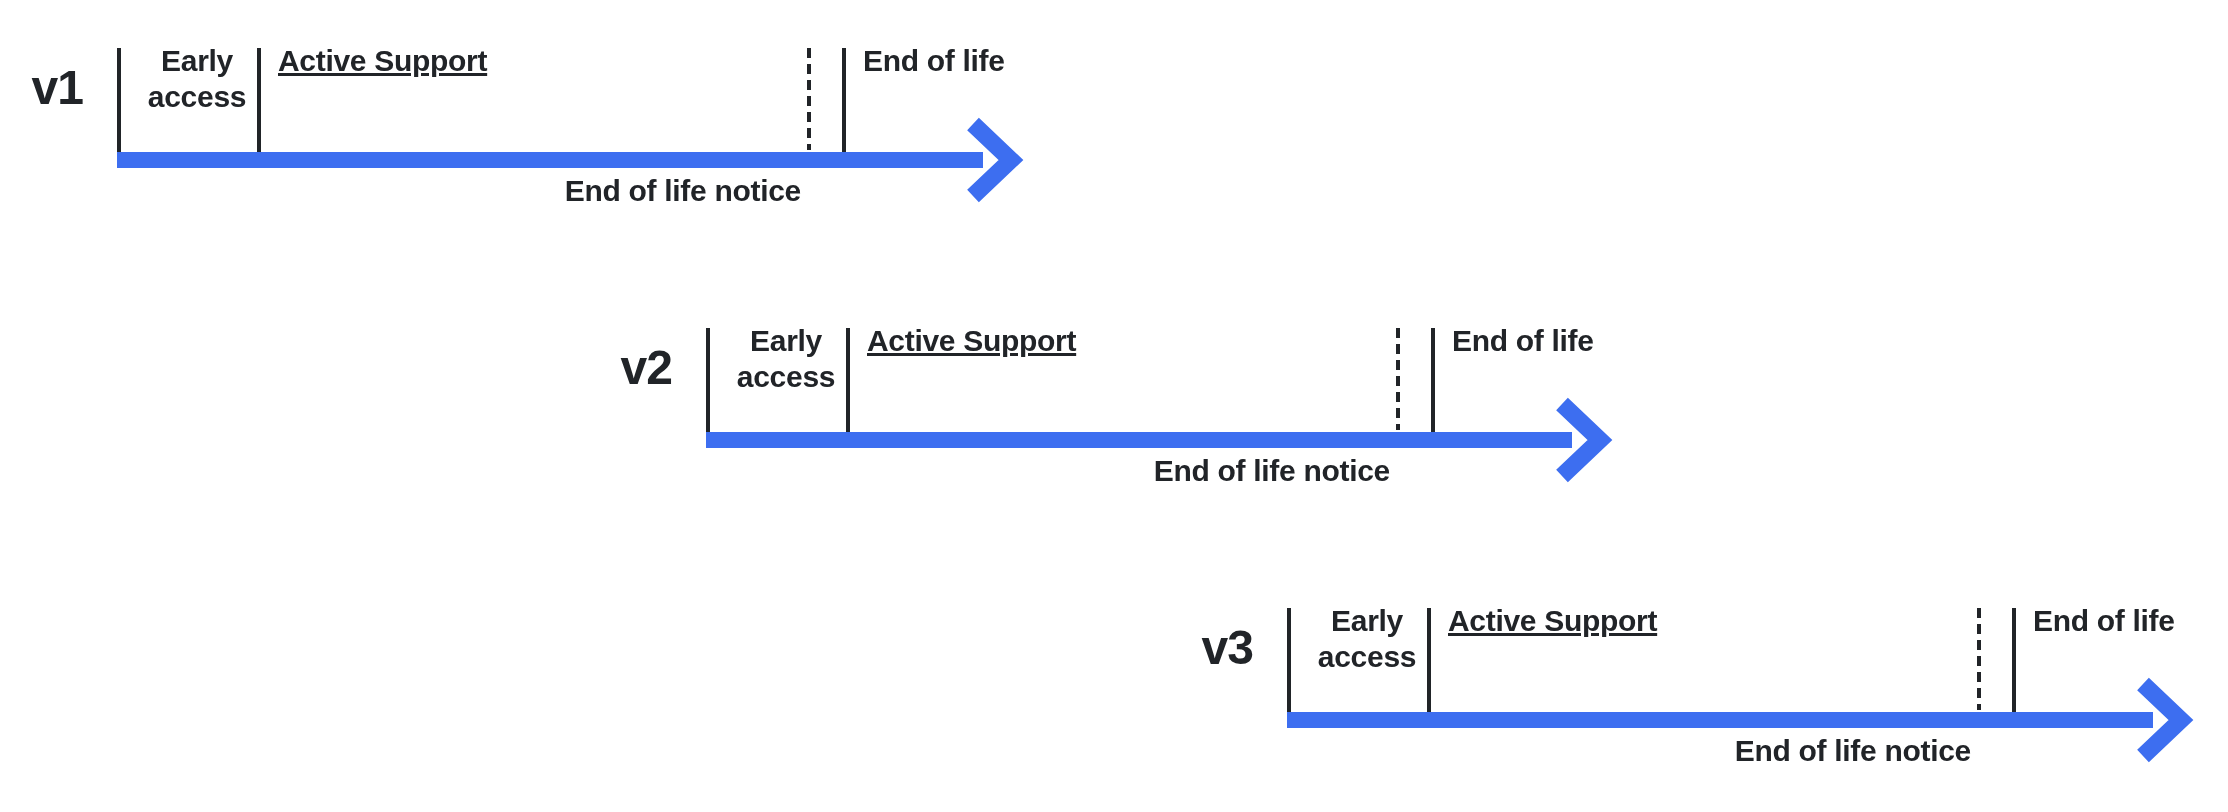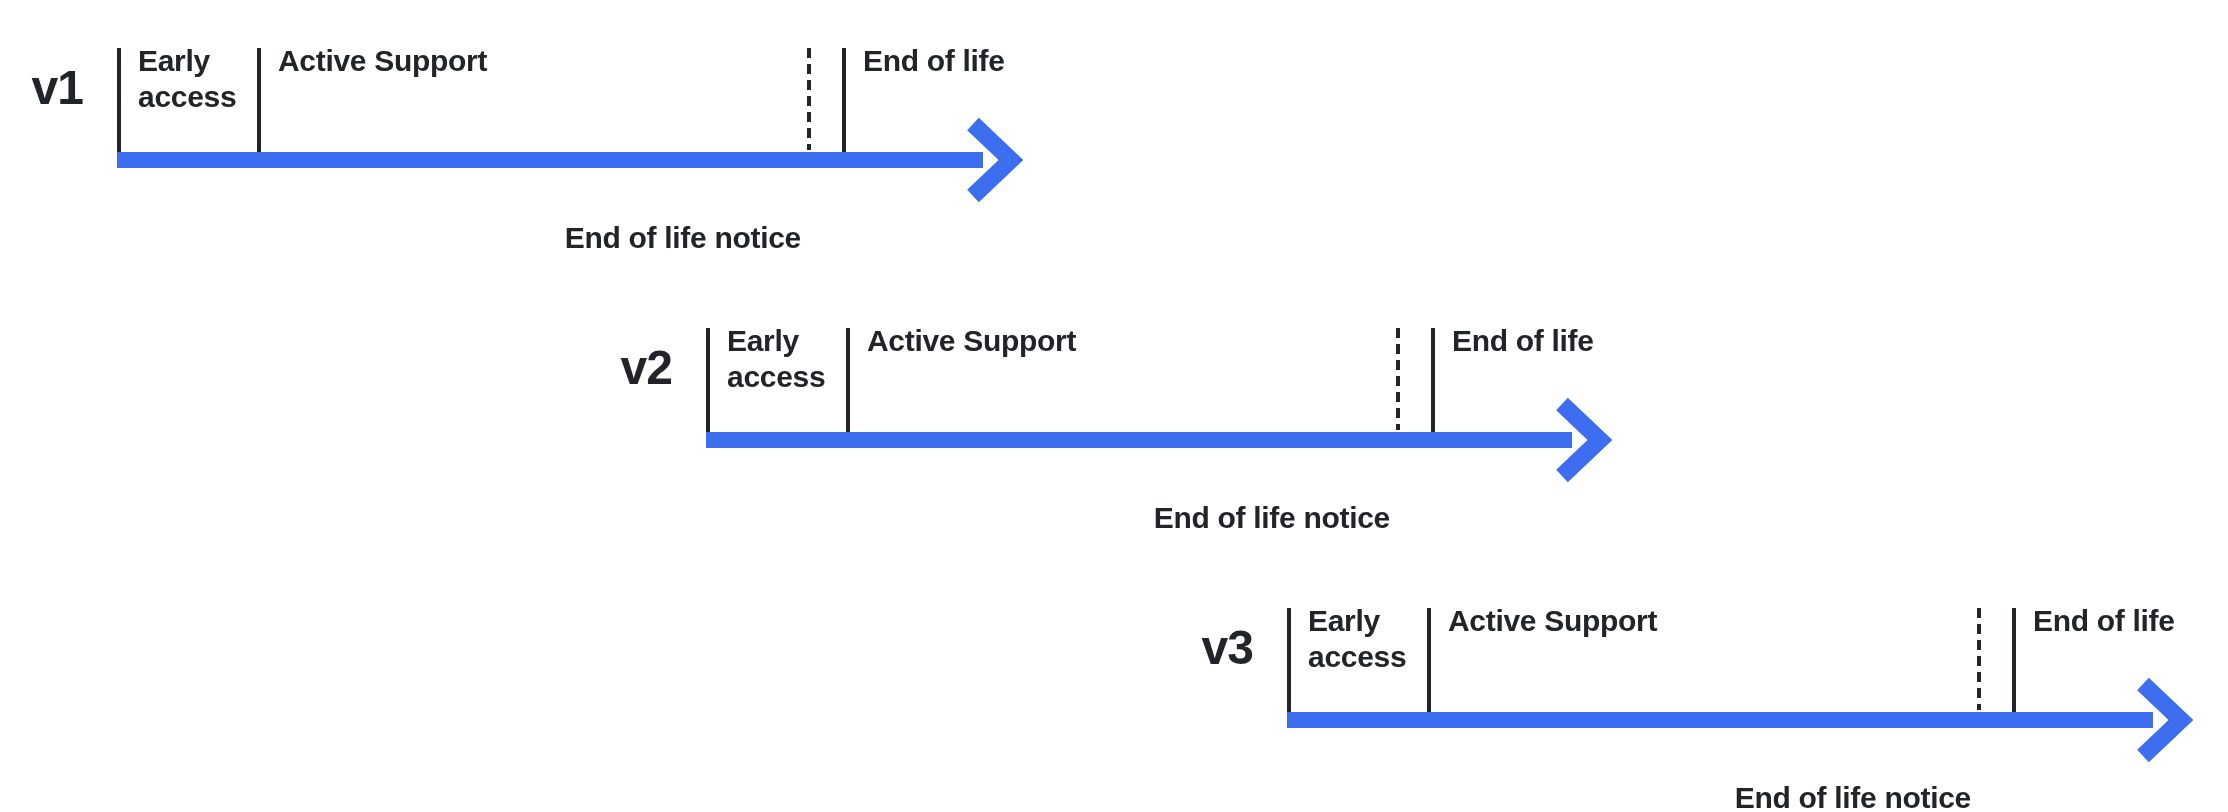--- a/index.html
+++ b/index.html
@@ -36,7 +36,7 @@
   .phase{
     position:absolute;top:-5px;
     font-size:30px;font-weight:700;line-height:36px;
-    color:var(--text);letter-spacing:-0.3px;white-space:nowrap;
+    color:var(--text);letter-spacing:-0.3px;white-space:nowrap;text-align:center;
   }
   .early{left:171px;width:118px;white-space:normal;}
   .active{left:311px;}

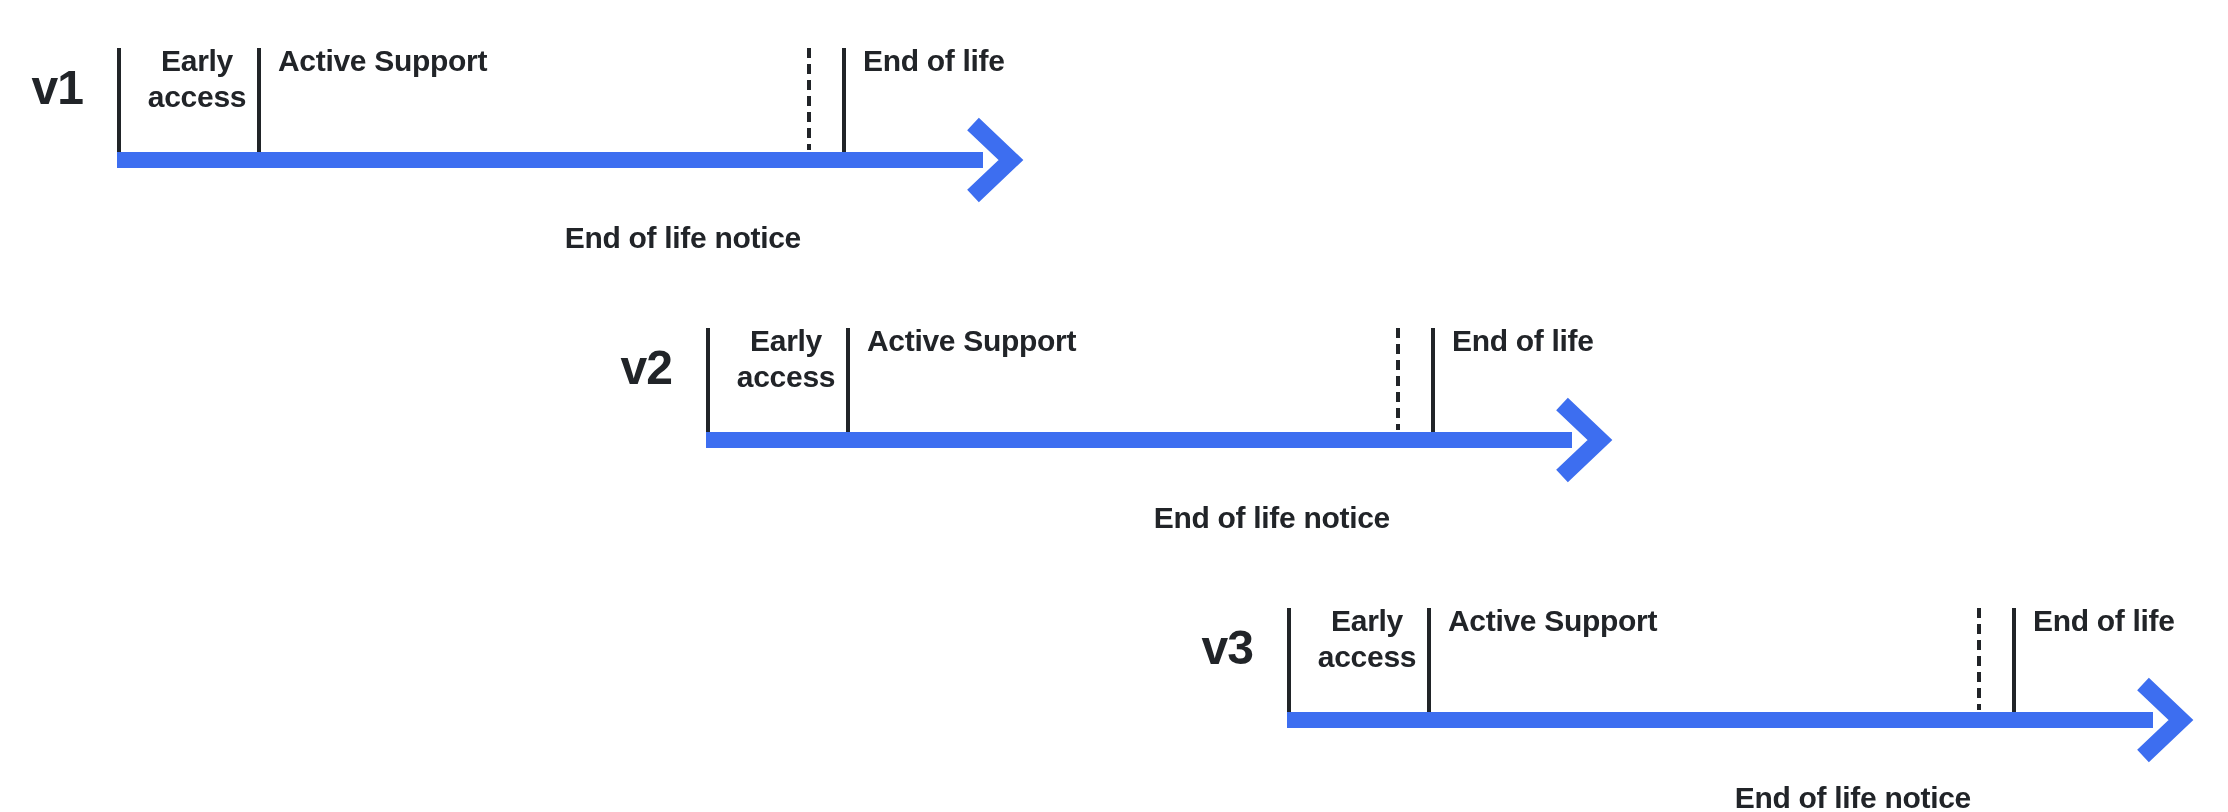--- a/index.html
+++ b/index.html
@@ -39,7 +39,7 @@
     color:var(--text);letter-spacing:-0.3px;white-space:nowrap;text-align:center;
   }
   .early{left:171px;width:118px;white-space:normal;}
-  .active{left:311px;}
+  .active{left:311px;text-decoration:underline;}
   .eol{left:896px;}
   .notice{left:434px;top:125px;width:400px;text-align:right;margin-top:47px;}
   .row-v1{left:-33px;top:48px;}

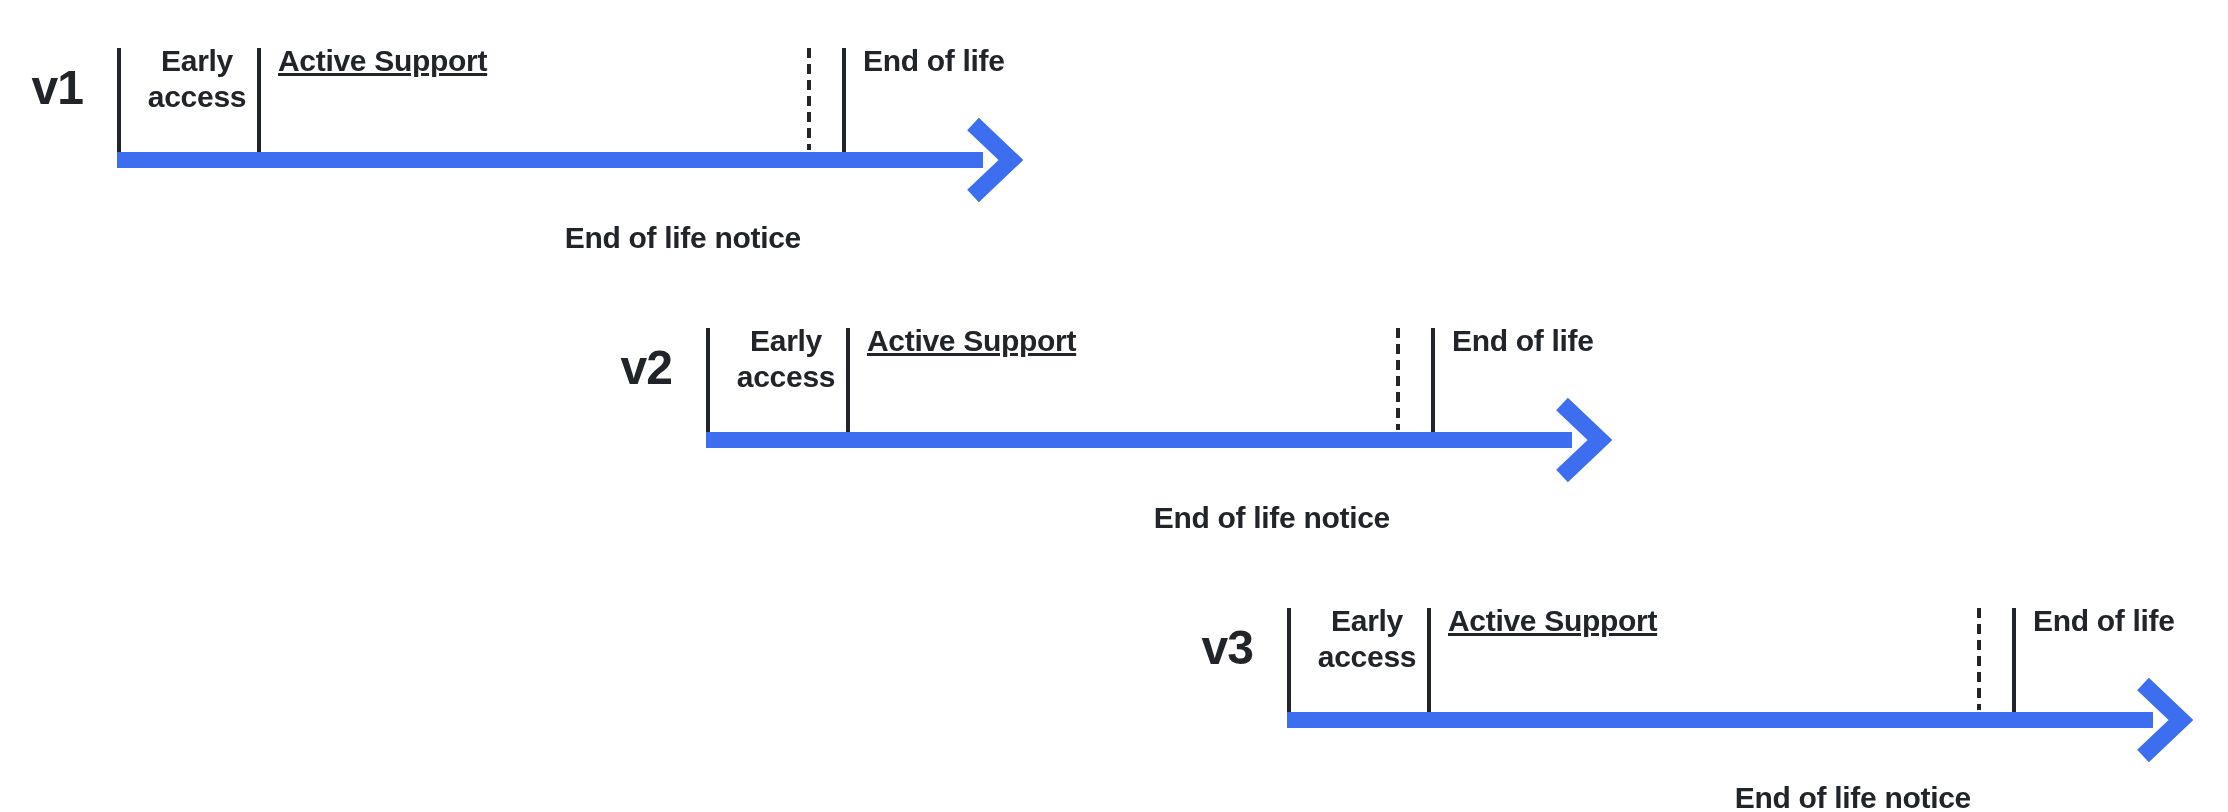--- a/index.html
+++ b/index.html
@@ -41,7 +41,7 @@
   .early{left:171px;width:118px;white-space:normal;}
   .active{left:311px;text-decoration:underline;}
   .eol{left:896px;}
-  .notice{left:434px;top:125px;width:400px;text-align:right;margin-top:47px;}
+  .notice{left:434px;top:125px;width:400px;text-align:right;}
   .row-v1{left:-33px;top:48px;}
   .row-v2{left:556px;top:328px;}
   .row-v3{left:1137px;top:608px;}

